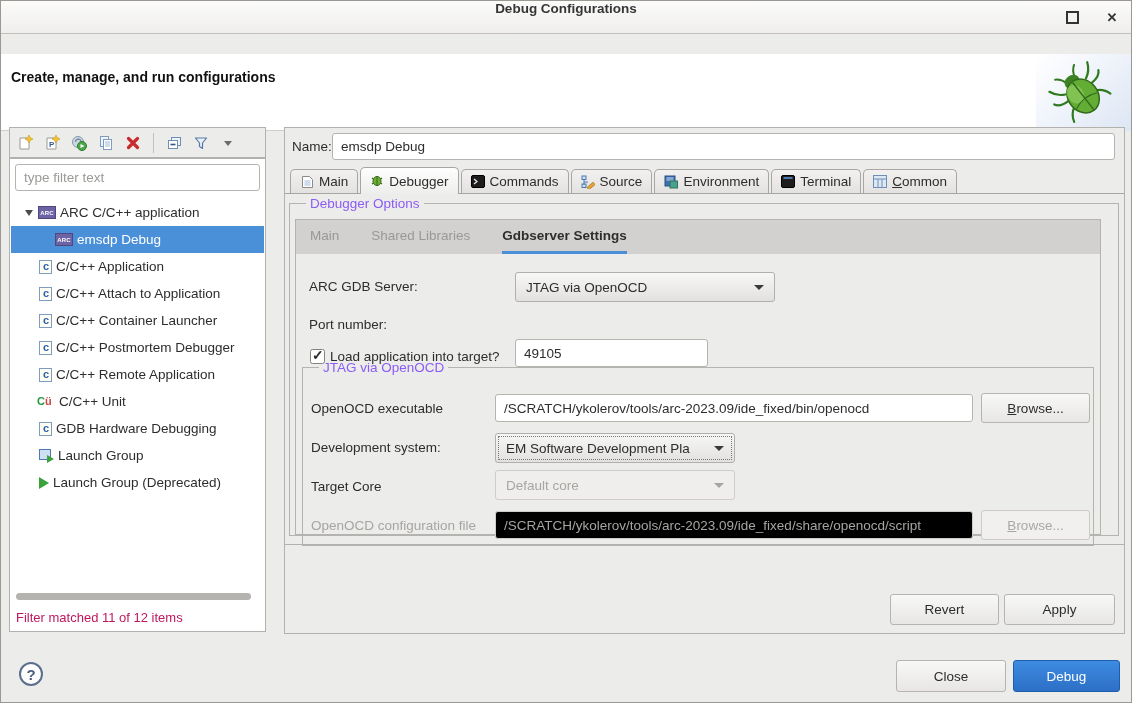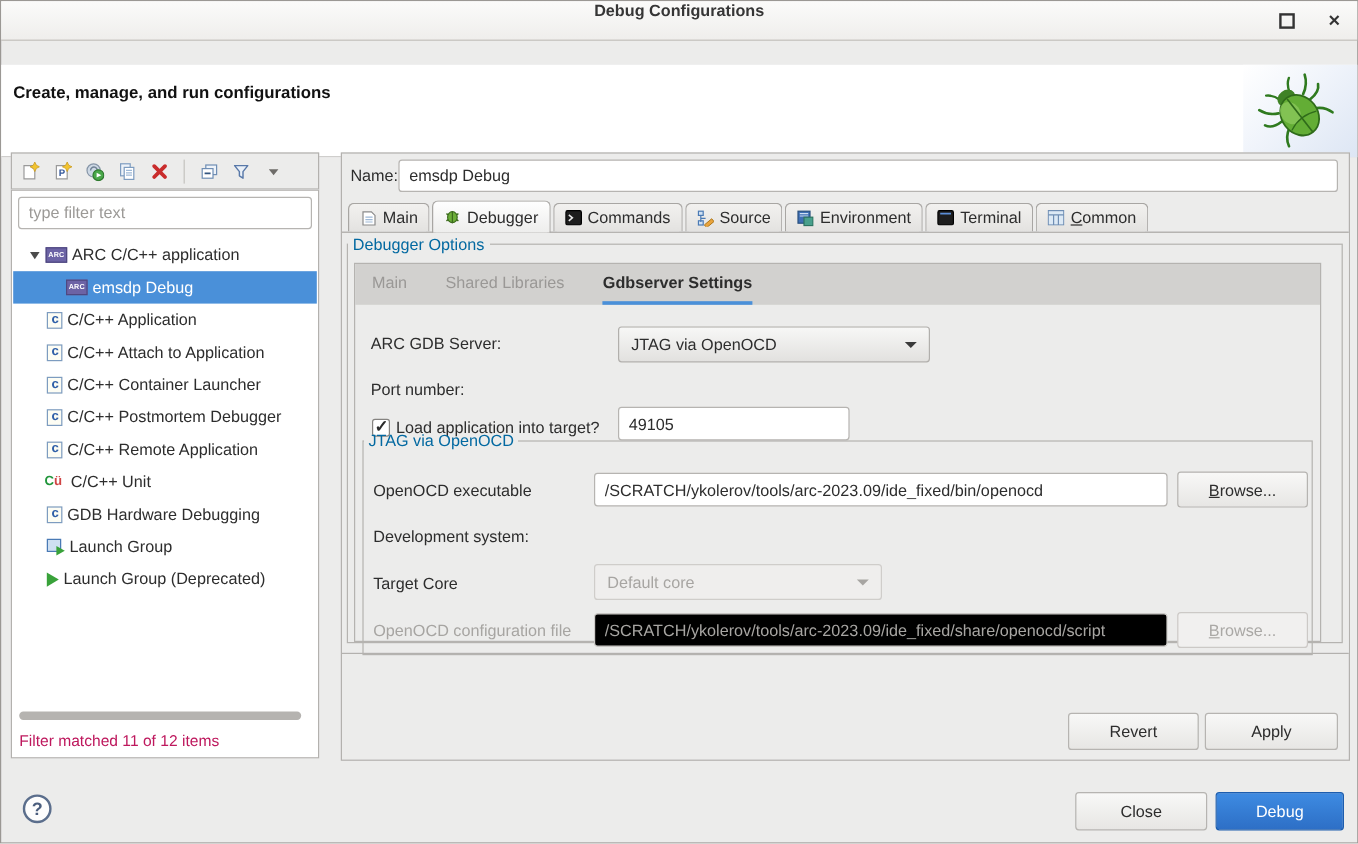--- a/index.html
+++ b/index.html
@@ -134,7 +134,7 @@
   .content-box { position:absolute; left:0px; top:65px; width:839px; height:352px;
                  border-top:1px solid #a8a6a3; border-bottom:1px solid #b3b1ae; background:#ececeb; }
   fieldset { border:1px solid #b5b3b0; }
-  fieldset legend { padding:0 4px; margin-left:0; font-size:13.5px; color:#0369a1; }
+  fieldset legend { padding:0 4px; margin-left:16px; font-size:13.5px; color:#8b5cf6; }
   .dbg-fieldset { position:absolute; left:4px; top:2px; width:830px; height:340px; }
   .composite { position:absolute; left:5px; top:8px; width:806px; height:316px; border:1px solid #b5b3b0; background:#ececeb; }
   .subtab-bar { position:absolute; left:0; top:0; right:0; height:34px; background:#d2d1cf;

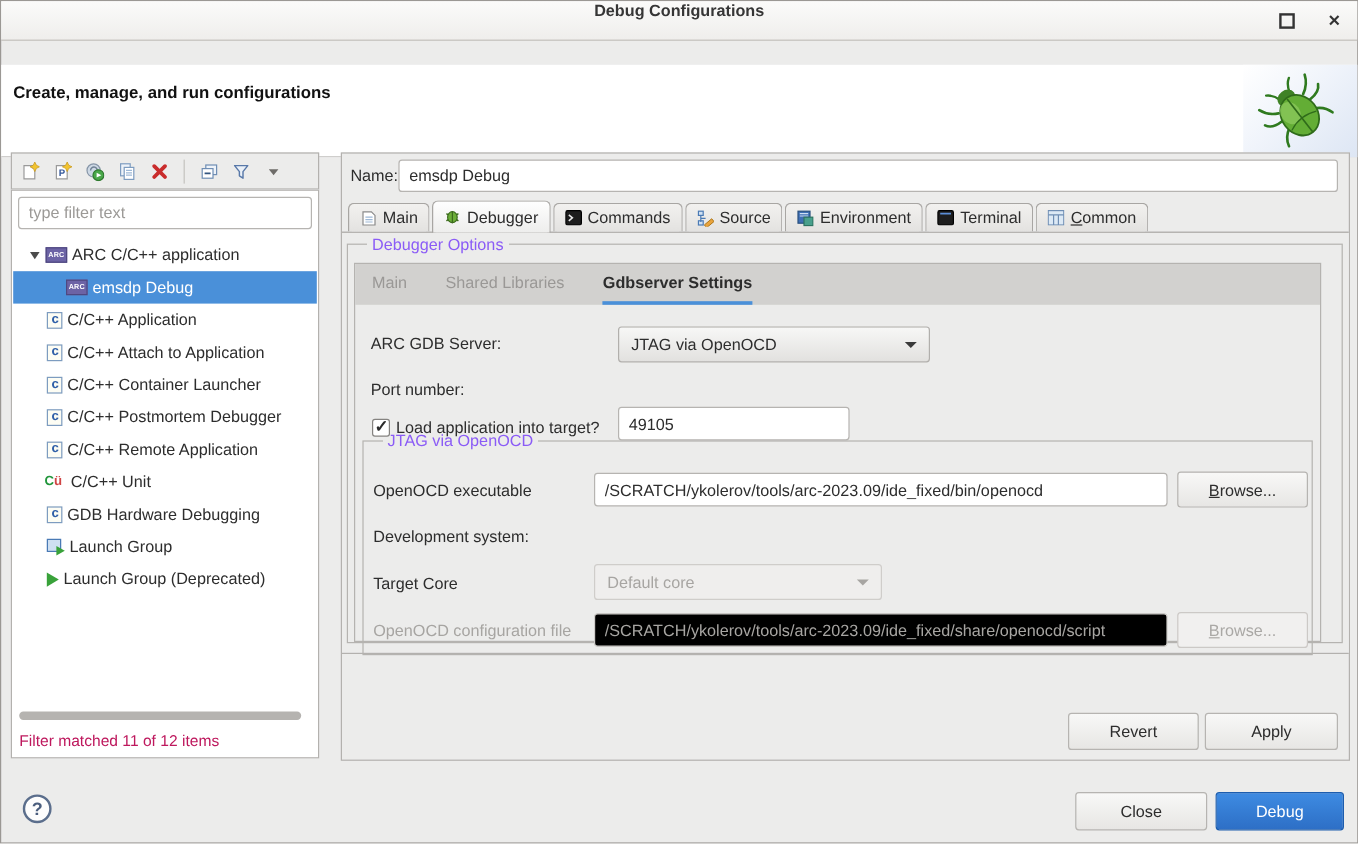--- a/index.html
+++ b/index.html
@@ -426,6 +426,10 @@
               </button>
 
               <span class="flabel" style="left:8px; top:65px;">Development system:</span>
+              <div class="combo focused" style="position:absolute; left:192px; top:58px; width:240px; height:30px;">
+                <span style="overflow:hidden; white-space:nowrap; max-width:200px;">EM Software Development Pla</span>
+                <span class="arrow"></span>
+              </div>
 
               <span class="flabel" style="left:8px; top:104px;">Target Core</span>
               <div class="combo disabled" style="position:absolute; left:192px; top:95px; width:240px; height:30px;">

